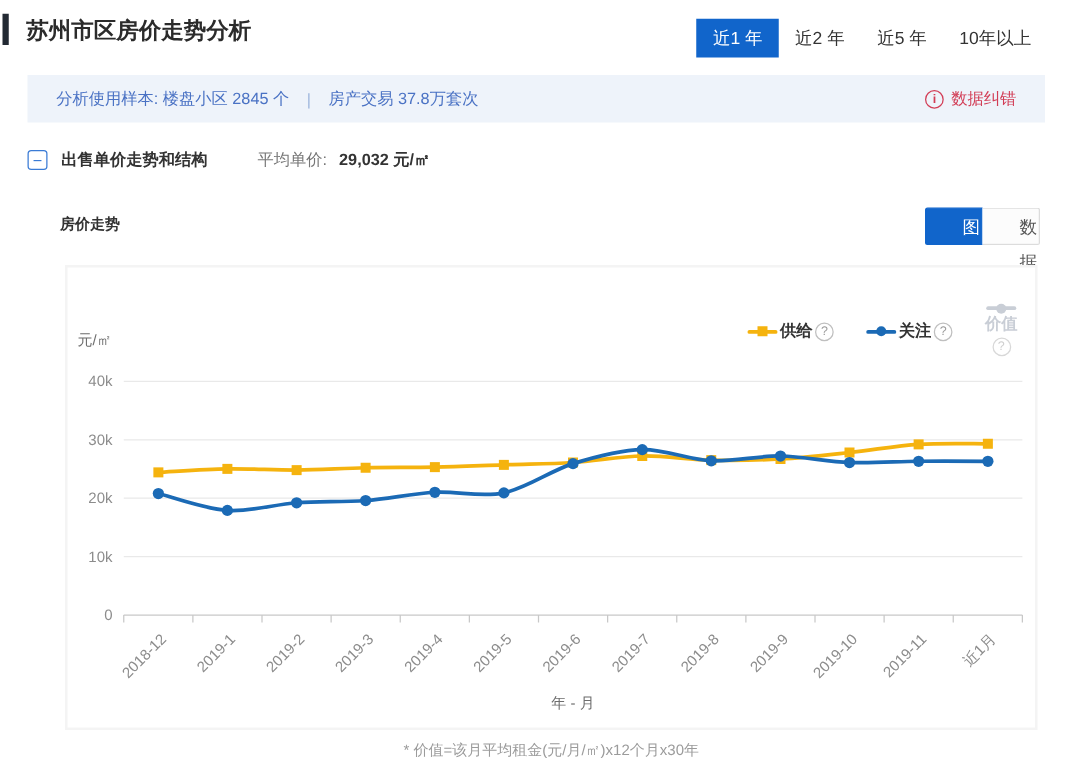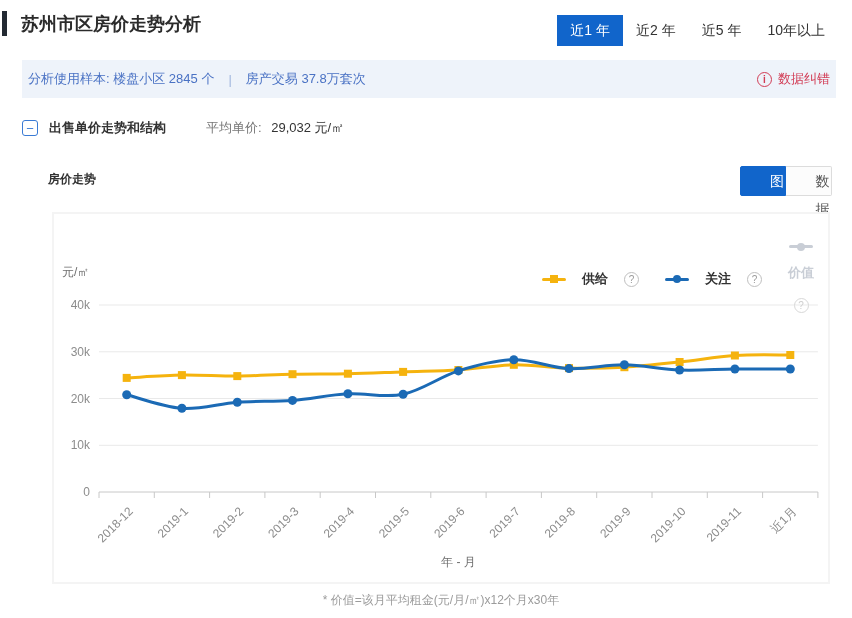--- a/index.html
+++ b/index.html
@@ -14,7 +14,7 @@
   .tab.active { background:#1165cb; color:#fff; }
 
   .sample-bar { position:absolute; left:22px; top:60px; width:814px; height:38px; background:#eef3fa;
-                display:flex; align-items:center; padding:0 6px; font-size:13px; color:#4a72c4; }
+                display:flex; align-items:center; padding:0 23px; font-size:13px; color:#4a72c4; }
   .sample-bar .sep { margin:0 14px; color:#9fb6dd; }
   .report-error { margin-left:auto; display:flex; align-items:center; gap:6px; color:#d23c55; cursor:pointer; }
   .info-icon { display:inline-flex; align-items:center; justify-content:center; width:15px; height:15px;

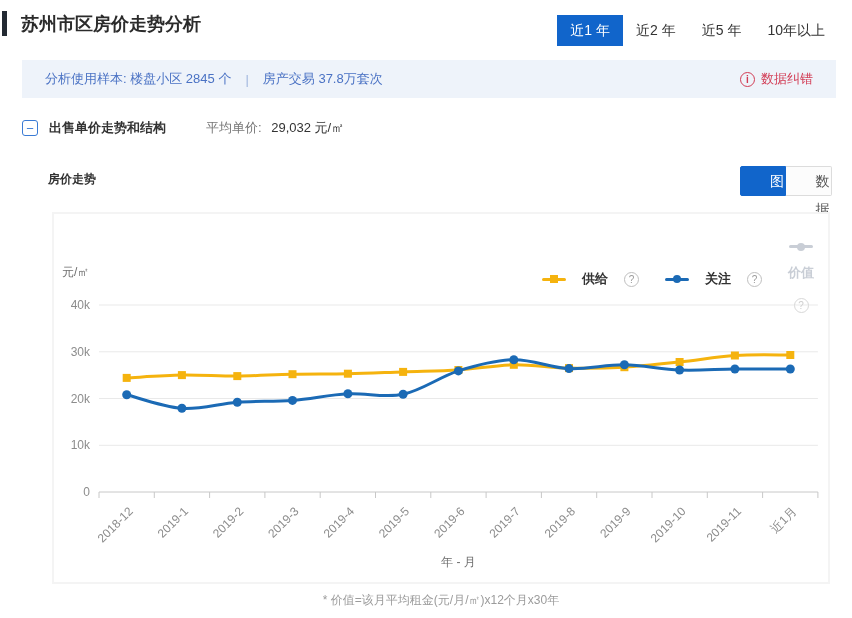--- a/index.html
+++ b/index.html
@@ -26,7 +26,7 @@
                   cursor:pointer; background:#fff; }
   .section-title { font-size:13px; font-weight:bold; color:#333; margin-left:11px; }
   .avg-wrap { margin-left:40px; font-size:13px; color:#777; }
-  .avg-value { color:#333; margin-left:6px; }
+  .avg-value { color:#333; margin-left:6px;font-weight:bold; }
 
   .chart-title { position:absolute; left:48px; top:171px; font-size:12px; font-weight:bold; color:#333; }
   .view-toggle { position:absolute; top:166px; right:20px; display:flex; }

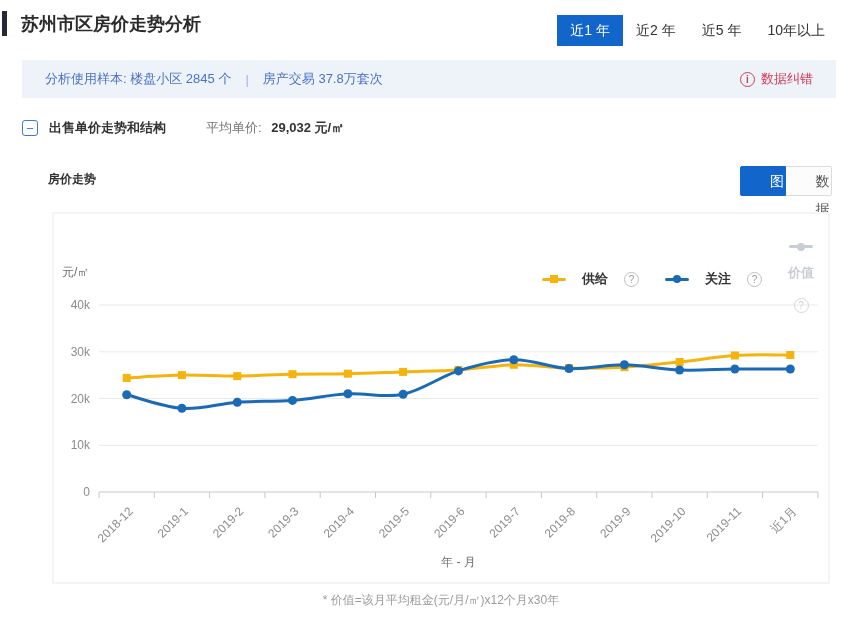--- a/index.html
+++ b/index.html
@@ -38,7 +38,7 @@
 
   .chart-box { position:absolute; left:52px; top:212px; width:778px; height:372px; border:2px solid #f4f4f4; background:#fff; }
   .legend { position:absolute; top:31px; right:14px; display:flex; align-items:center; gap:26px; font-size:13px; }
-  .legend-item { display:flex; align-items:center; gap:16px; cursor:pointer; font-weight:bold; color:#333; }
+  .legend-item { display:flex; align-items:center; gap:2px; cursor:pointer; font-weight:bold; color:#333; }
   .legend-item.disabled { color:#c9ced6;flex-direction:column; }
   .lmark { position:relative; width:24px; height:3px; border-radius:2px; }
   .lmark .dot { position:absolute; left:50%; top:50%; transform:translate(-50%,-50%); width:8px; height:8px; }

